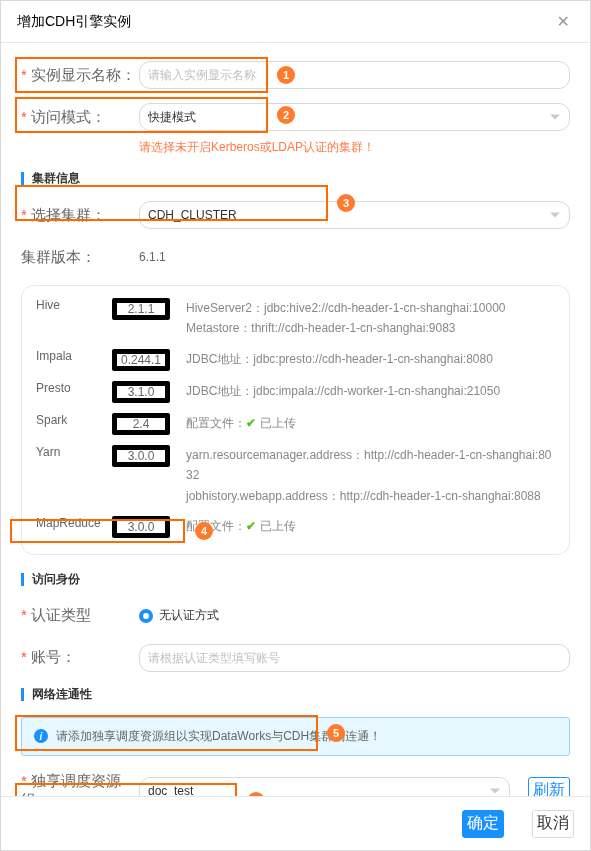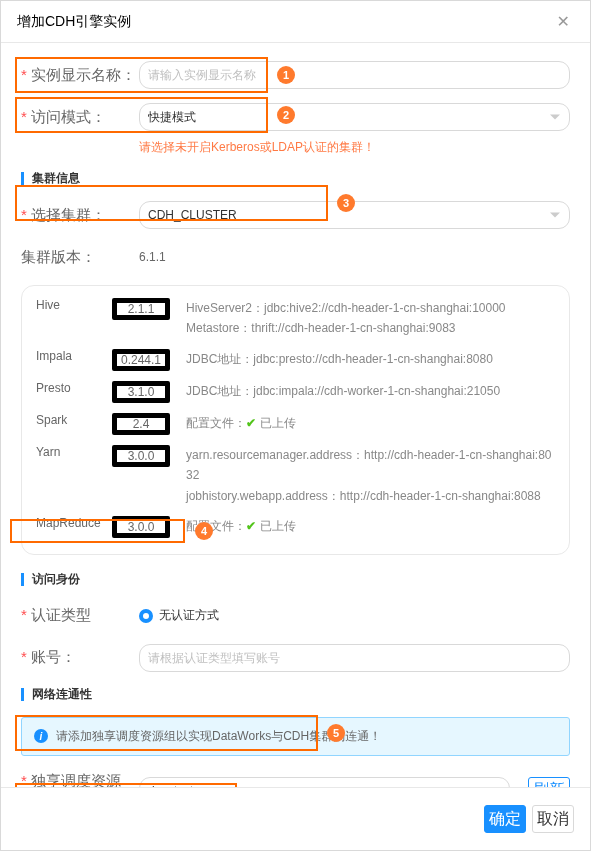--- a/index.html
+++ b/index.html
@@ -38,7 +38,7 @@
 .btn{height:28px;padding:0 4px;border-radius:3px;font-size:16px;cursor:pointer;display:inline-flex;align-items:center;justify-content:center;border:1px solid #d9d9d9;background:#fff;color:#333}
 .btn-primary{background:#1890ff;border-color:#1890ff;color:#fff}
 .btn-outline-primary{border-color:#1890ff;color:#1890ff;background:#fff}
-.modal-footer{height:63px;border-top:1px solid #e8e8e8;display:flex;align-items:center;justify-content:flex-end;padding:0 16px;gap:6px}
+.modal-footer{height:54px;border-top:1px solid #e8e8e8;display:flex;align-items:center;justify-content:flex-end;padding:0 16px;gap:28px}
 .hl{position:absolute;border:2px solid #ff6a00;pointer-events:none;z-index:5}
 .badge{position:absolute;width:18px;height:18px;border-radius:50%;background:#ff7a2d;color:#fff;font-size:11px;font-weight:bold;display:flex;align-items:center;justify-content:center;z-index:6}
 .rg-row{display:flex;align-items:center;gap:18px}

